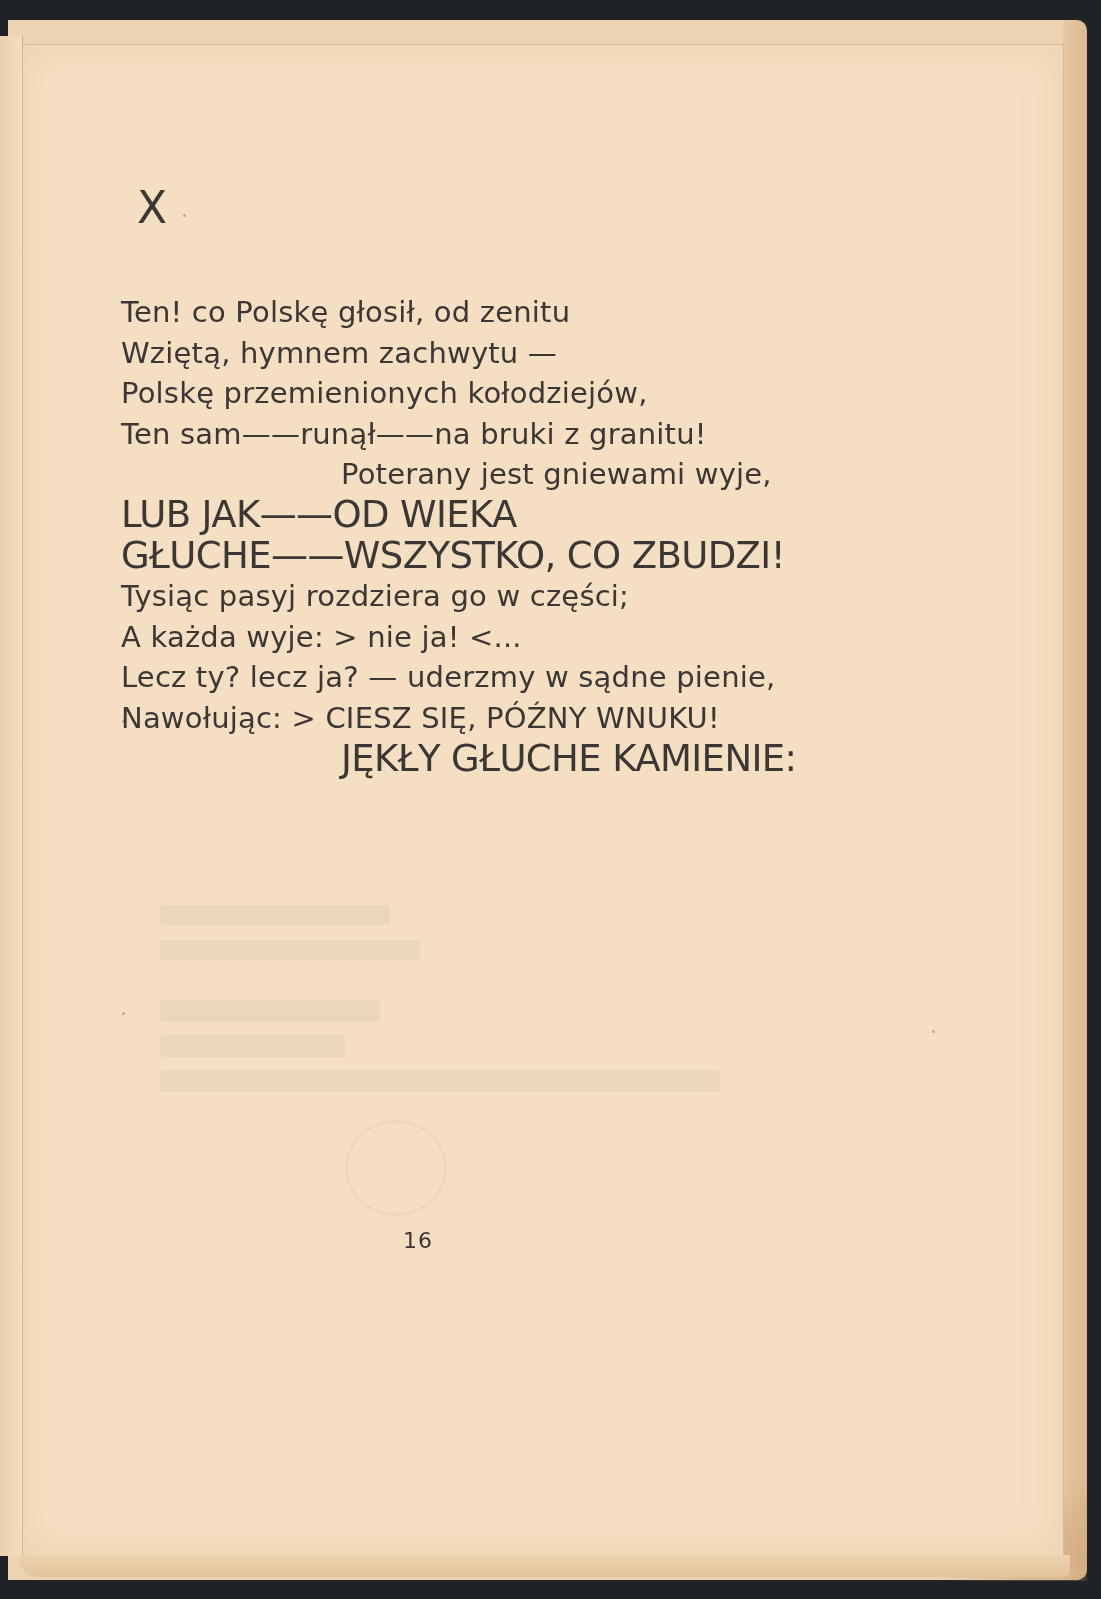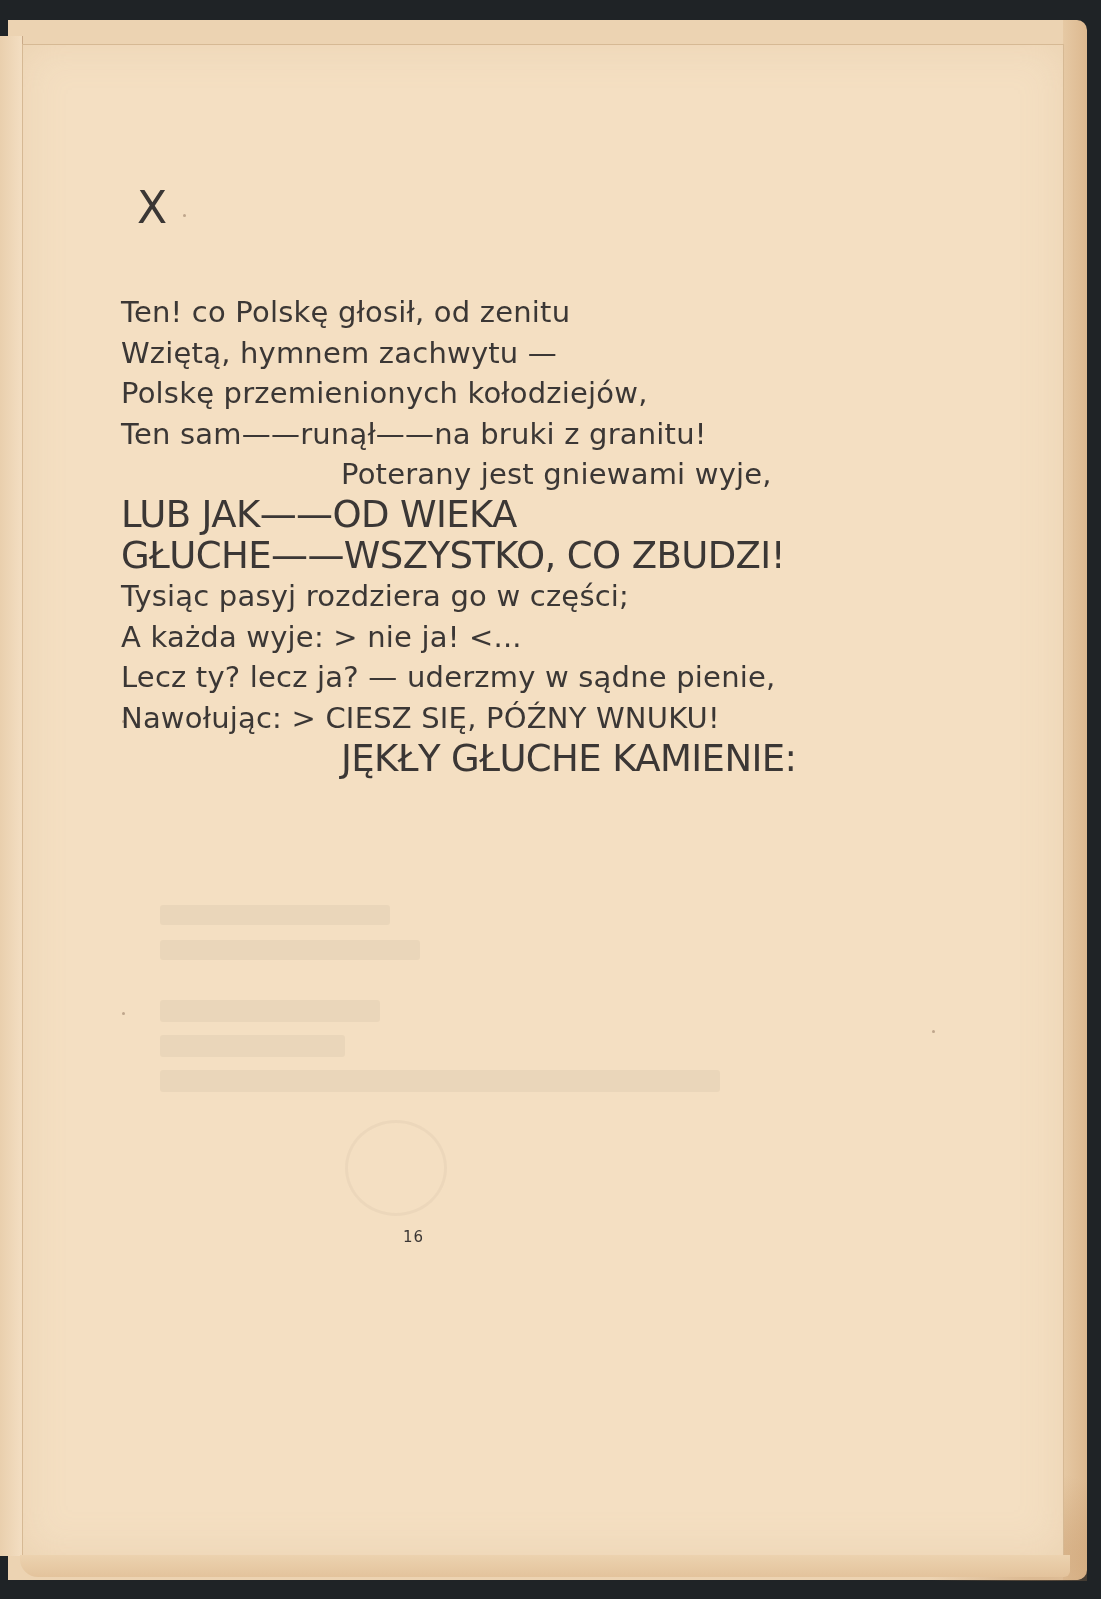--- a/index.html
+++ b/index.html
@@ -114,7 +114,7 @@
       position: absolute;
       left: 403px;
       top: 1228px;
-      font-size: 15px;
+      font-size: 22px;
       letter-spacing: 1px;
     }
     

